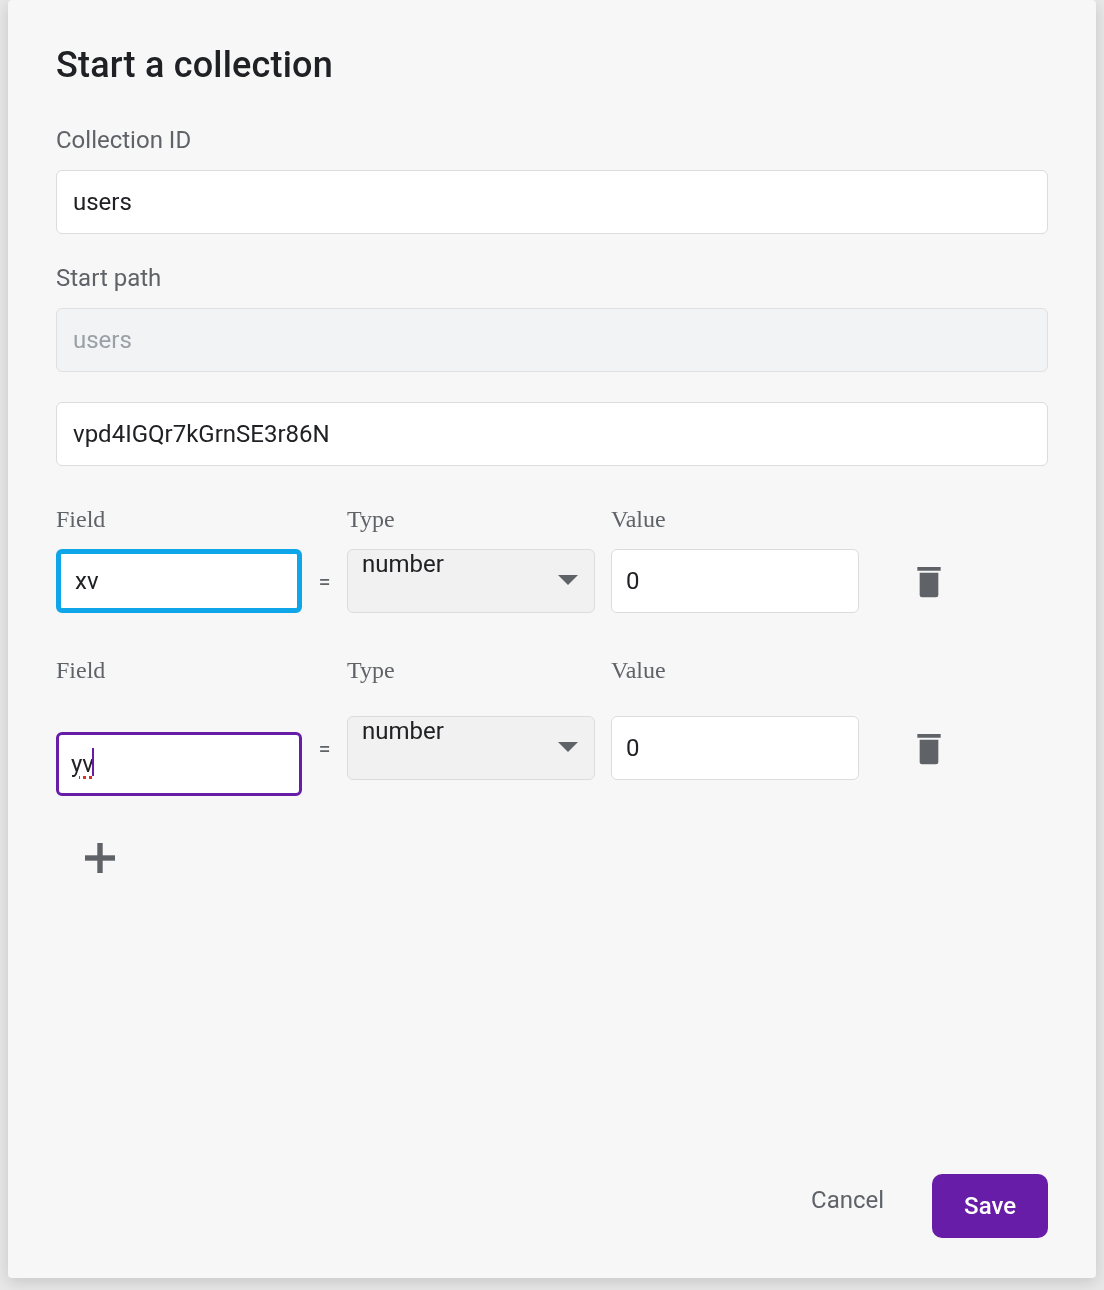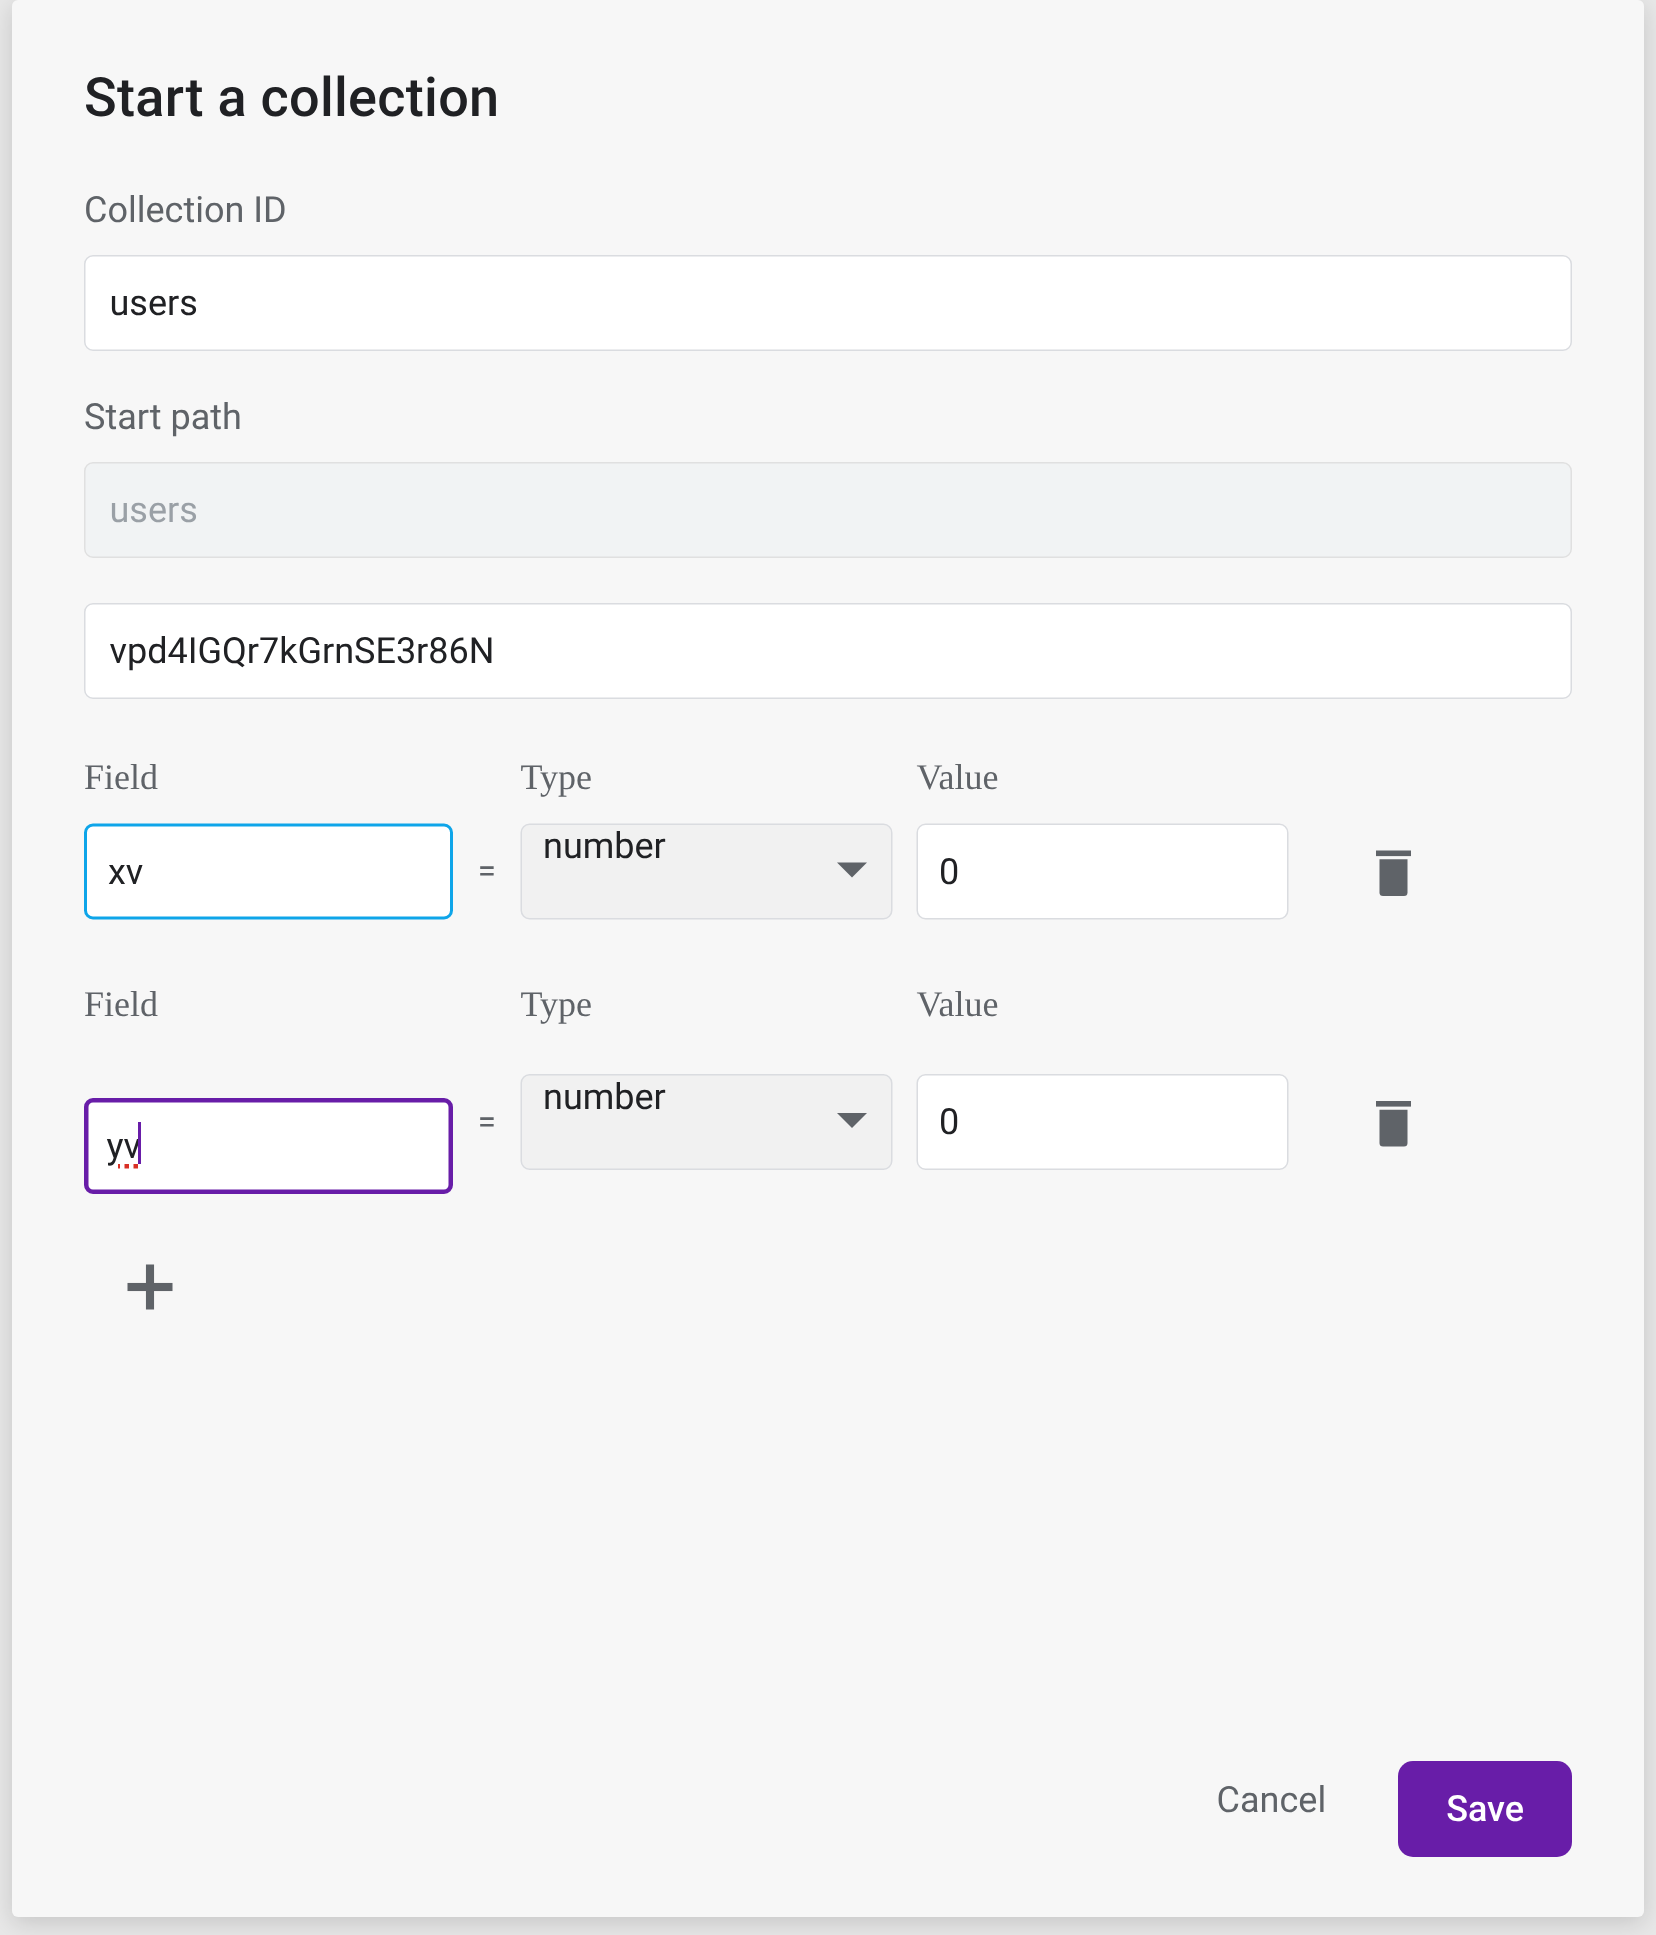--- a/index.html
+++ b/index.html
@@ -87,7 +87,7 @@
       font-size: 24px;
       color: #202124;
       background: #fff;
-      border: 2px solid #0ea5e9;
+      border: 5px solid #0ea5e9;
       border-radius: 6px;
       outline: none;
       font-family: inherit;

